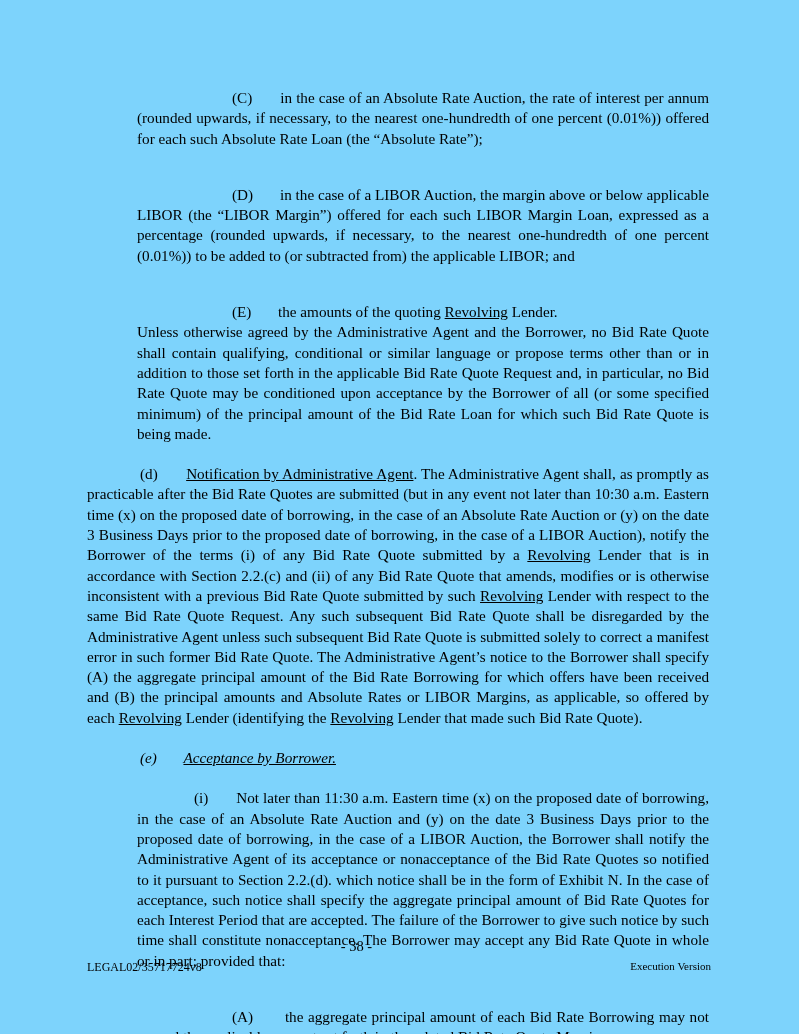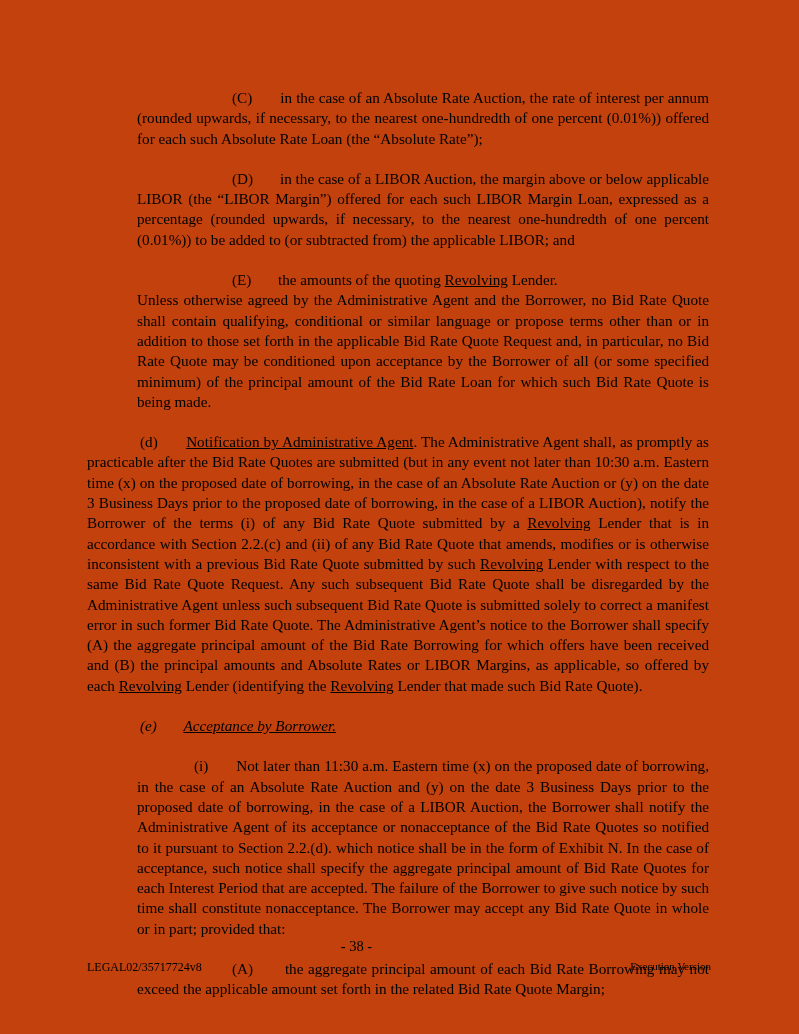--- a/index.html
+++ b/index.html
@@ -15,7 +15,7 @@
     position: relative;
     width: 799px;
     height: 1034px;
-    background: #c2410c;
+    background: #7dd3fc;
     overflow: hidden;
     box-sizing: border-box;
     padding-left: 16px;

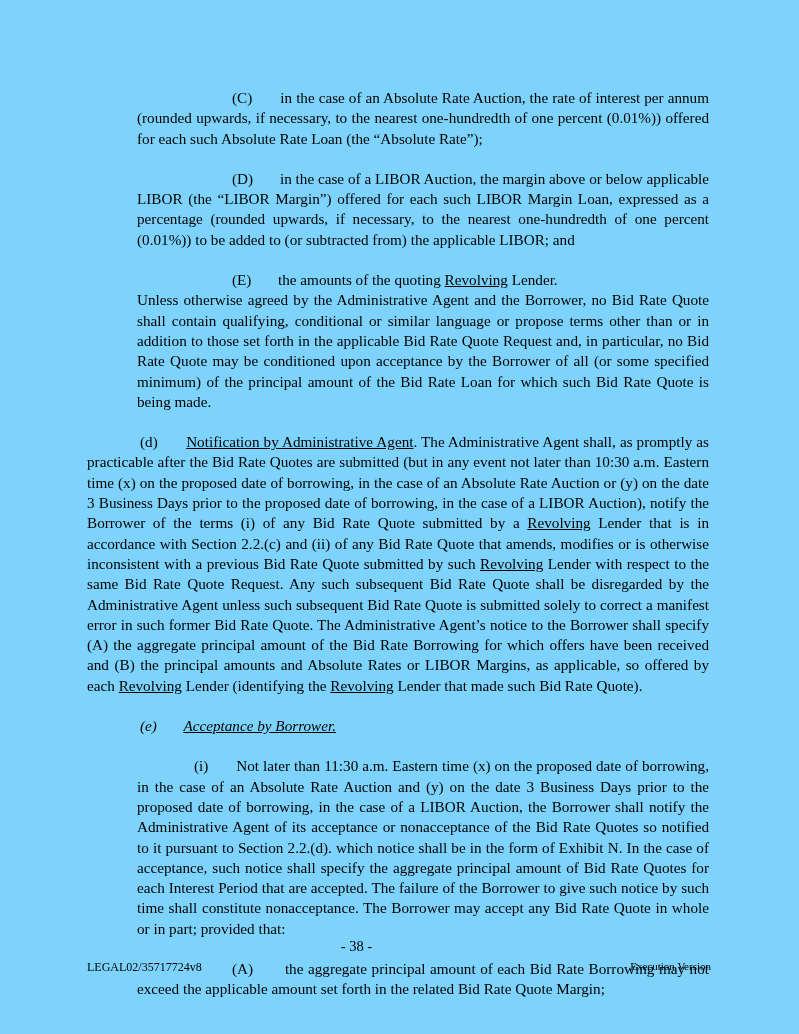--- a/index.html
+++ b/index.html
@@ -37,7 +37,7 @@
   .sub-item {
     margin-left: 50px;
     text-indent: 95px;
-    margin-top: 20px;
+    margin-top: 36px;
   }
   .sub-item:first-child {
     margin-top: 0;

